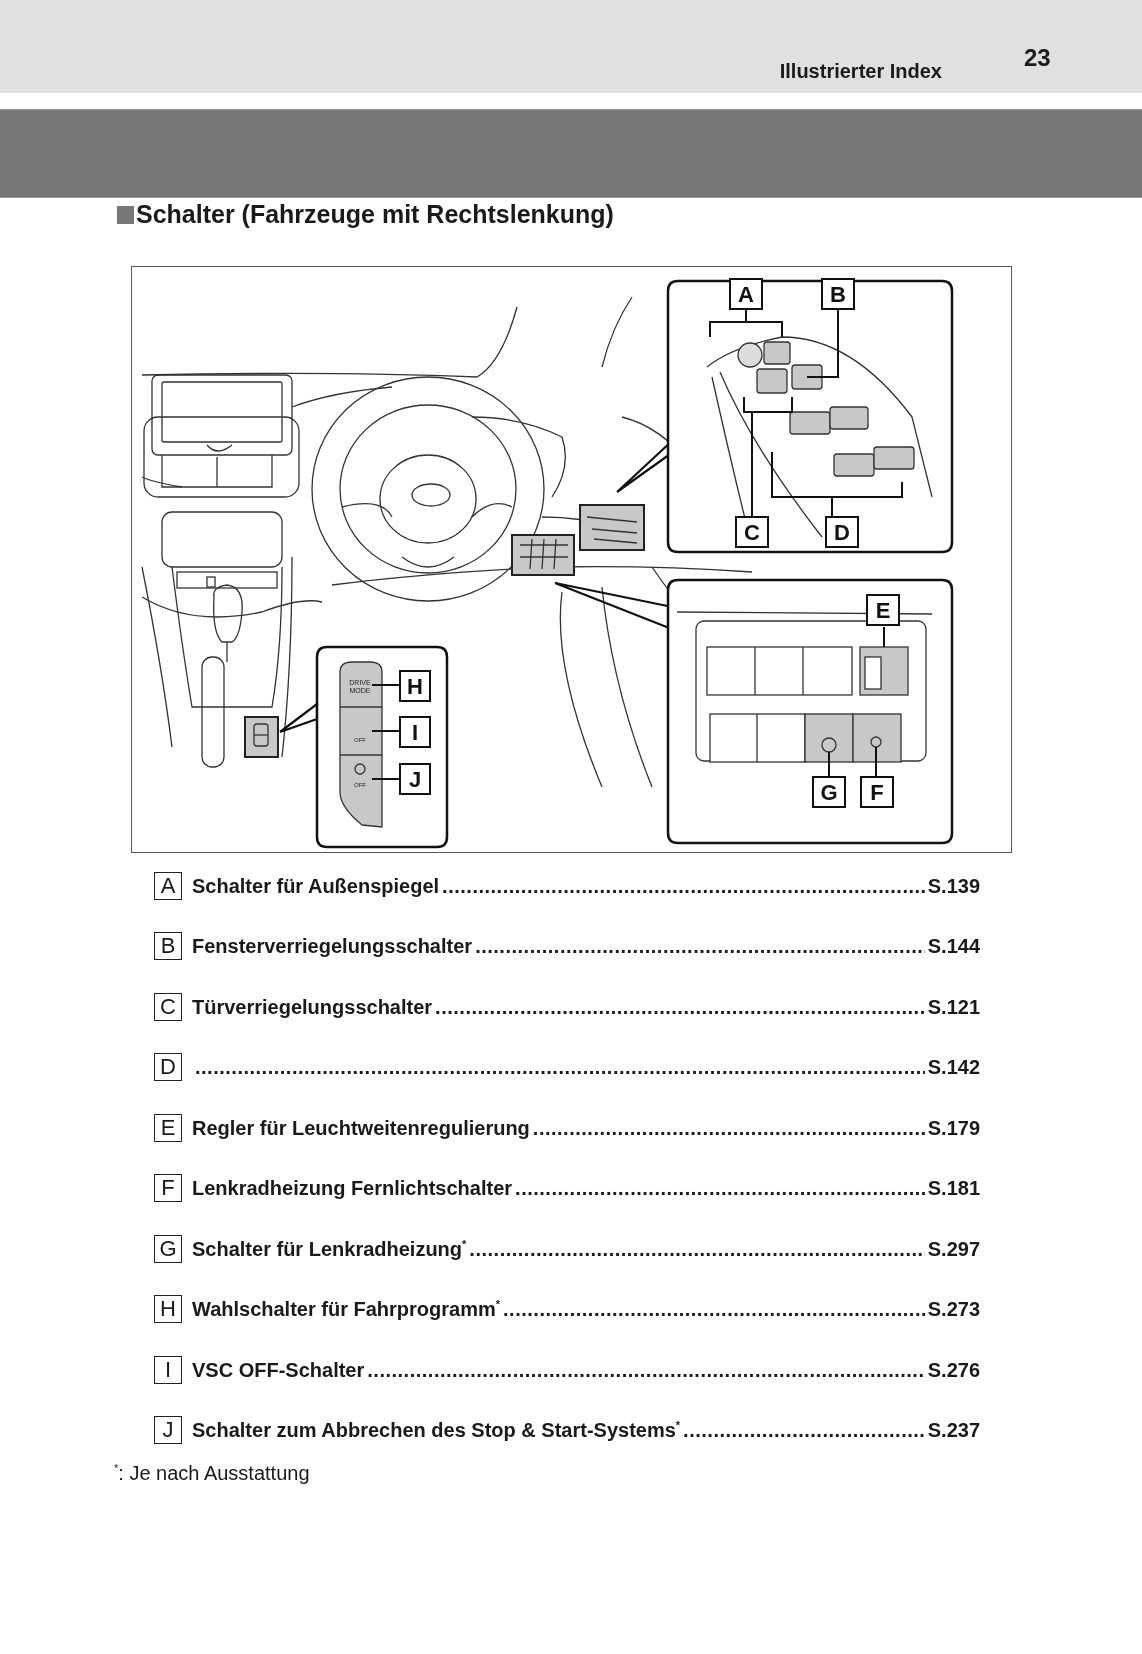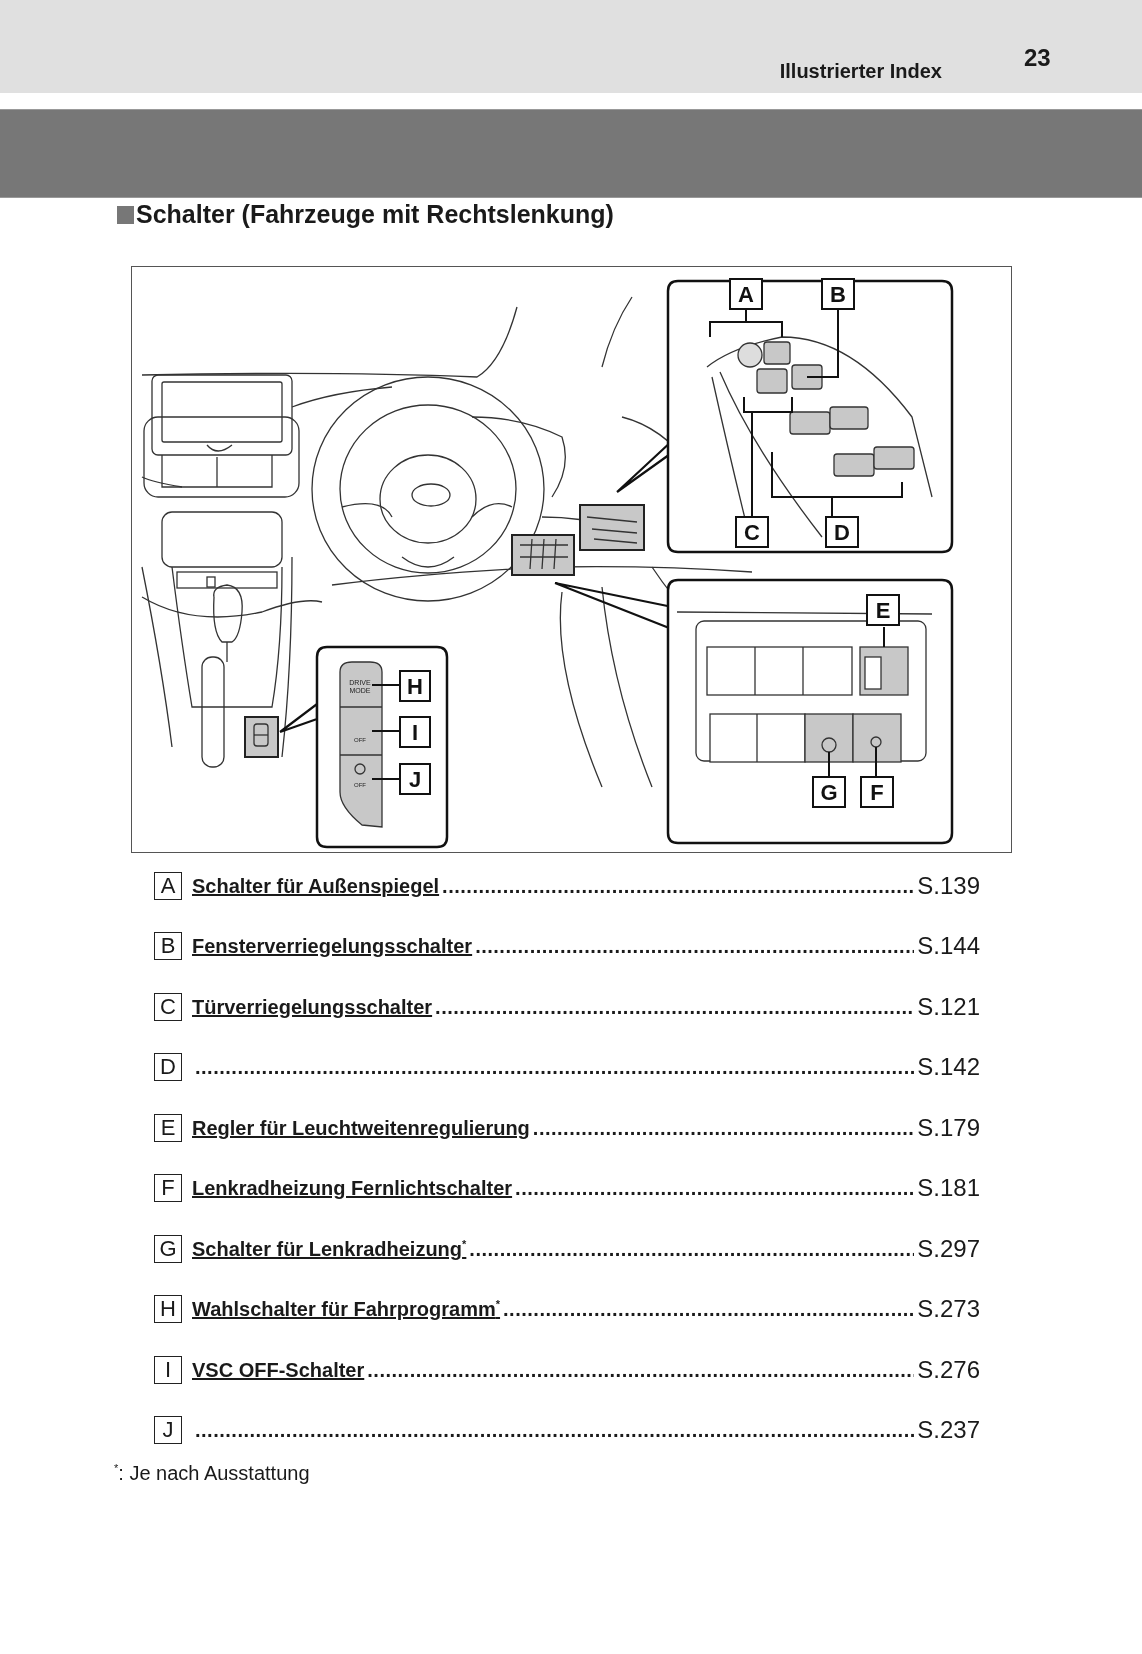--- a/index.html
+++ b/index.html
@@ -19,7 +19,7 @@
   .row { position: absolute; left: 0; width: 826px; height: 32px; display: flex; align-items: center; }
   .key { width: 28px; height: 28px; border: 1.5px solid #222; box-sizing: border-box; display: flex; align-items: center;
          justify-content: center; font-size: 22px; font-weight: normal; margin-right: 10px; }
-  .label { font-size: 20px; font-weight: bold; white-space: nowrap; text-decoration: underline; }
+  .label { font-size: 20px; font-weight: bold; white-space: nowrap; }
   .label sup { font-size: 11px; }
   .dots { flex: 1; overflow: hidden; white-space: nowrap; font-size: 20px; font-weight: bold; margin: 0 3px; letter-spacing: 0.5px; }
   .dots::before { content: "......................................................................................................................................................................................................"; }

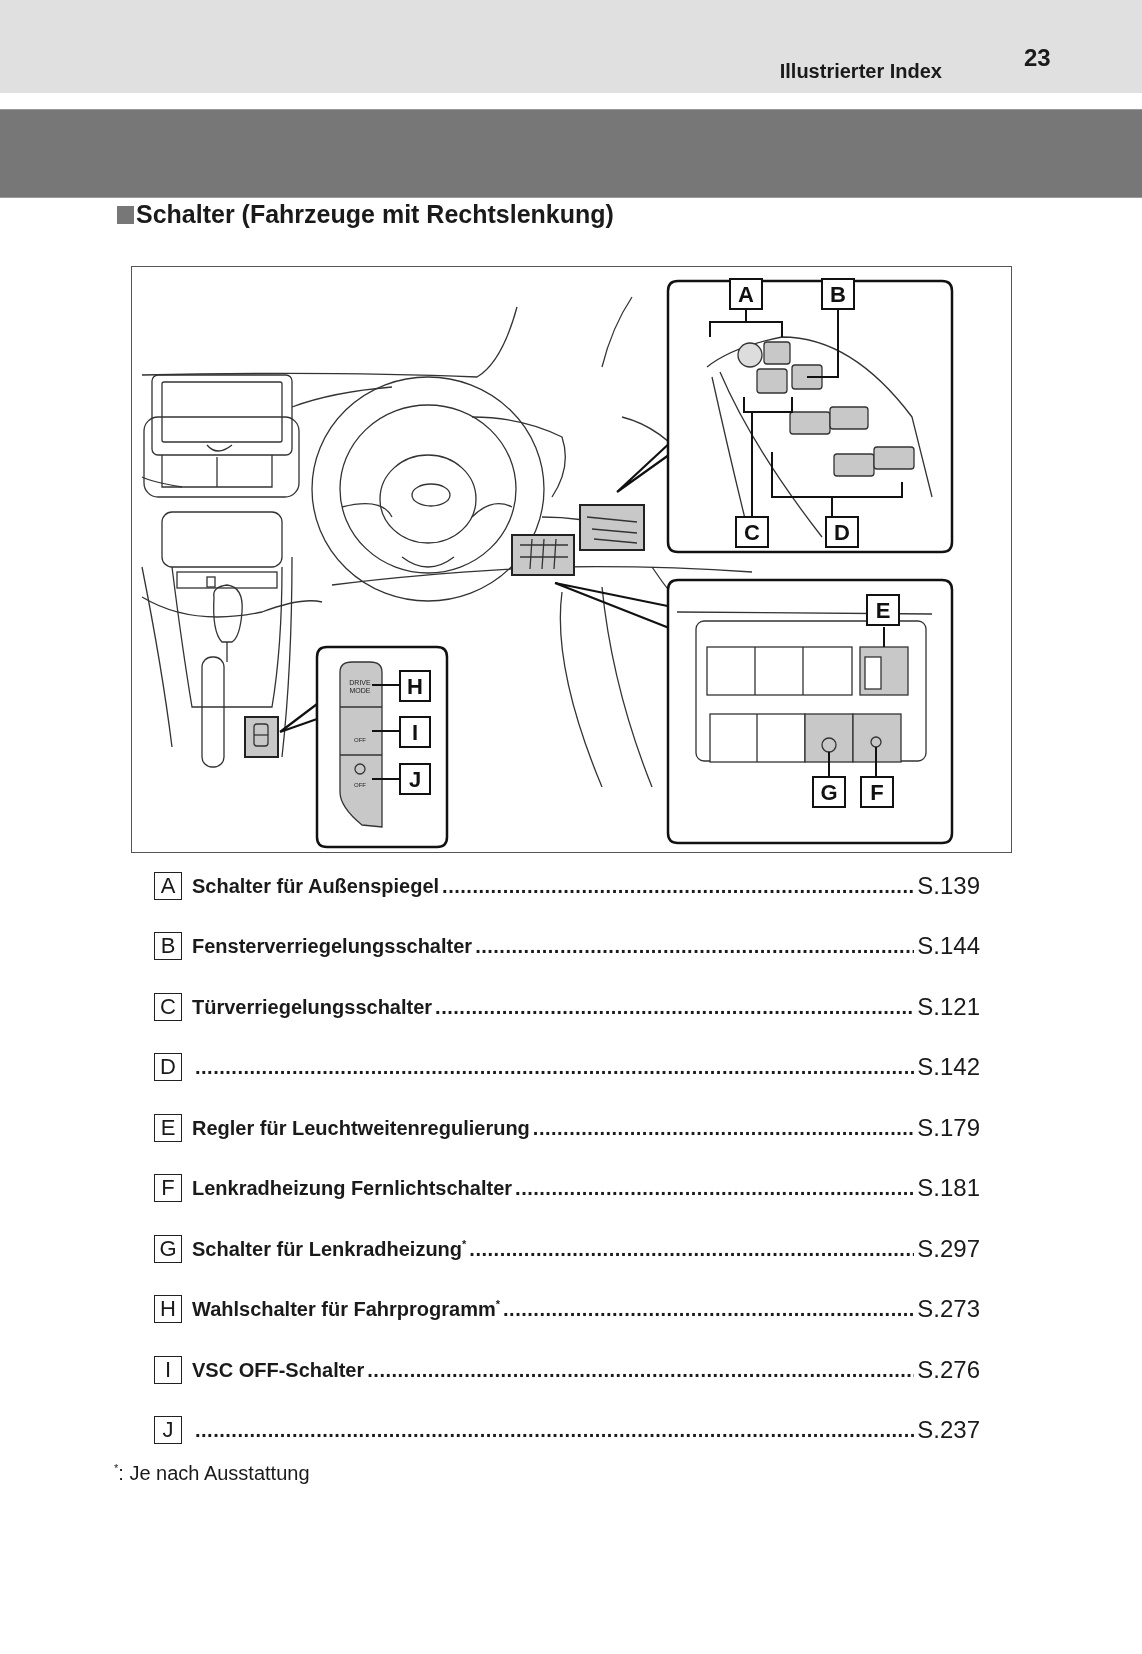--- a/index.html
+++ b/index.html
@@ -23,7 +23,7 @@
   .label sup { font-size: 11px; }
   .dots { flex: 1; overflow: hidden; white-space: nowrap; font-size: 20px; font-weight: bold; margin: 0 3px; letter-spacing: 0.5px; }
   .dots::before { content: "......................................................................................................................................................................................................"; }
-  .page { font-size: 24px; font-weight: normal; white-space: nowrap; }
+  .page { font-size: 20px; font-weight: bold; white-space: nowrap; }
   .footnote { position: absolute; left: 114px; top: 1462px; font-size: 20px; }
   .footnote sup { font-size: 11px; }
 </style>

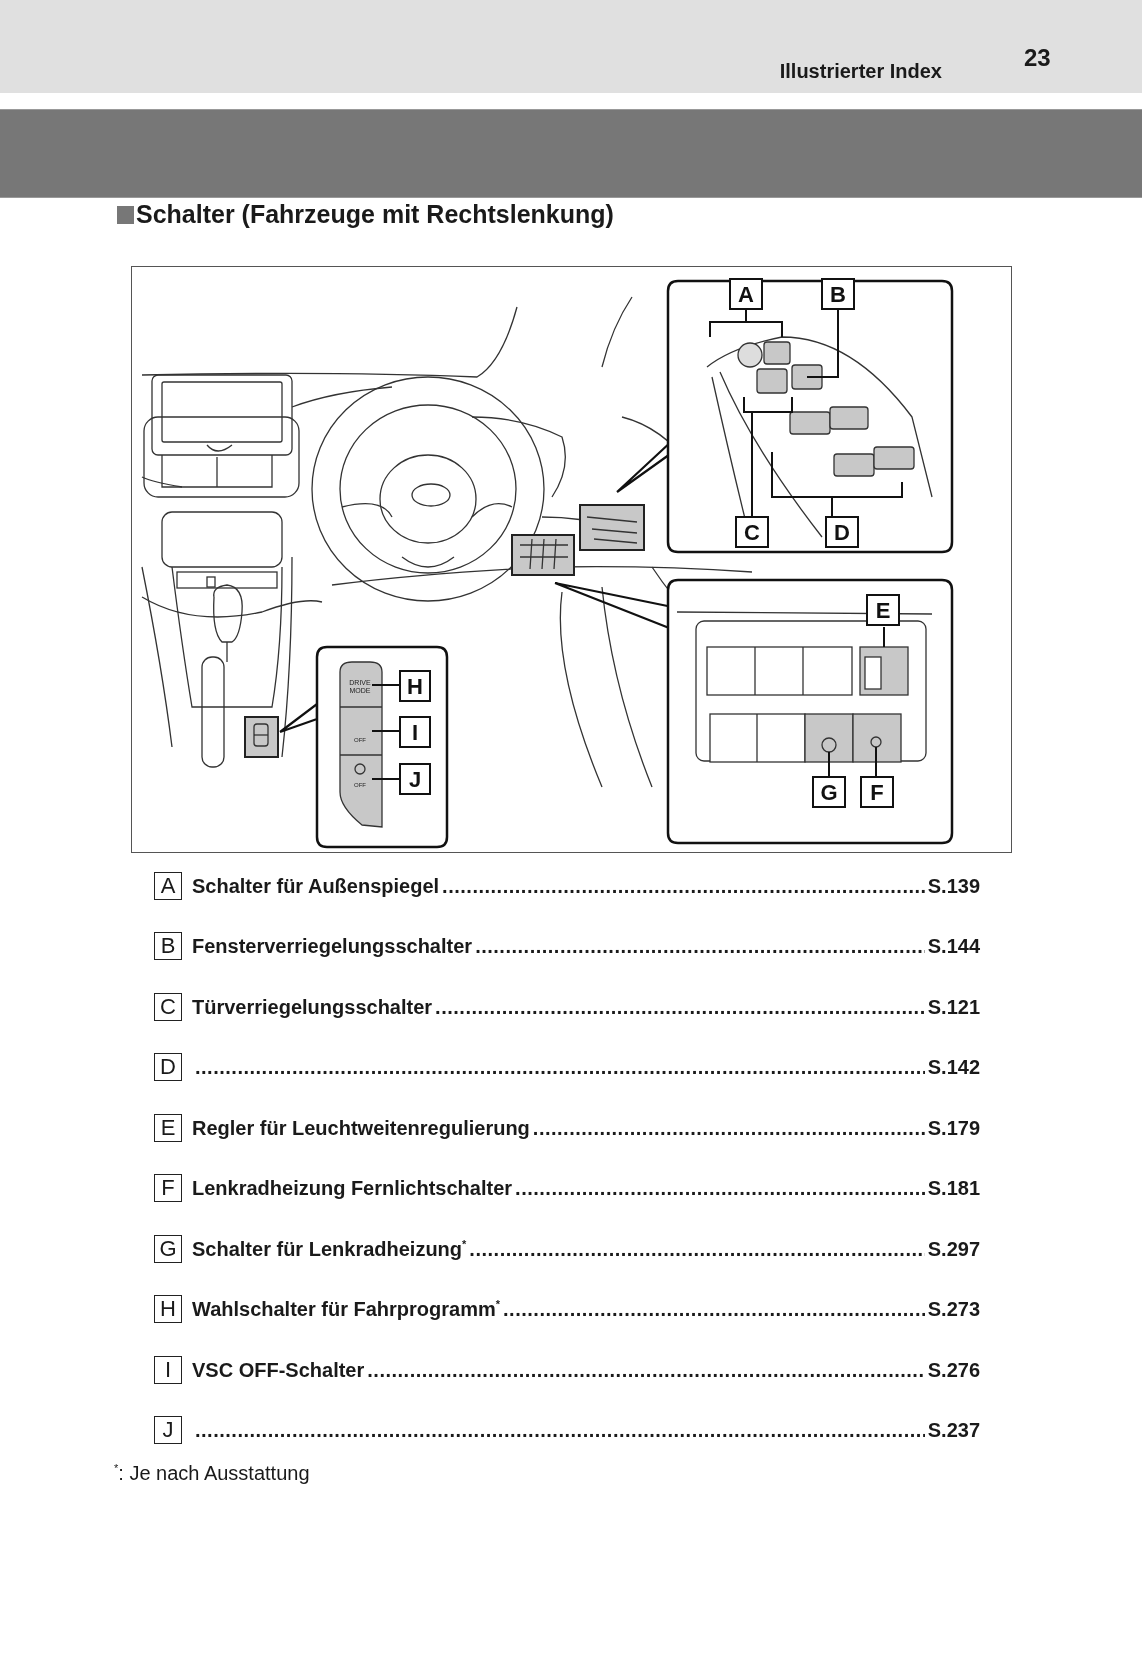--- a/index.html
+++ b/index.html
@@ -236,6 +236,7 @@
   </div>
   <div class="row" style="top:544px">
     <span class="key">J</span>
+    <span class="label"><span>Schalter zum Abbrechen des Stop &amp; Start-Systems</span><sup>*</sup></span>
     <span class="dots"></span>
     <span class="page">S.237</span>
   </div>

